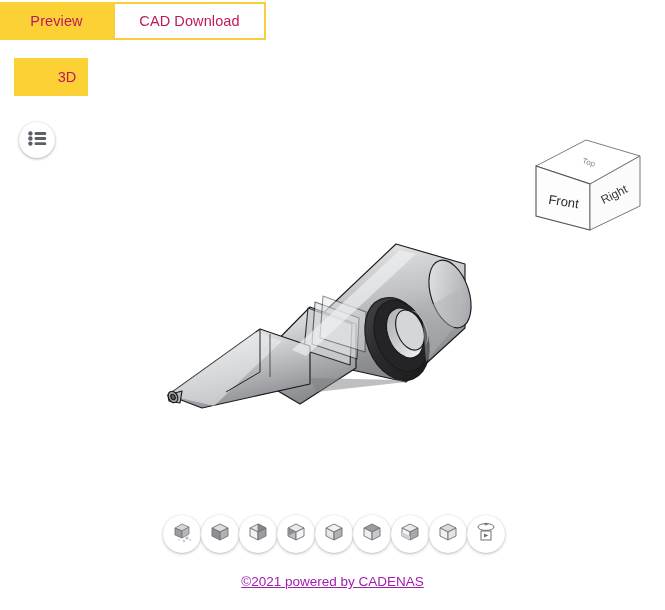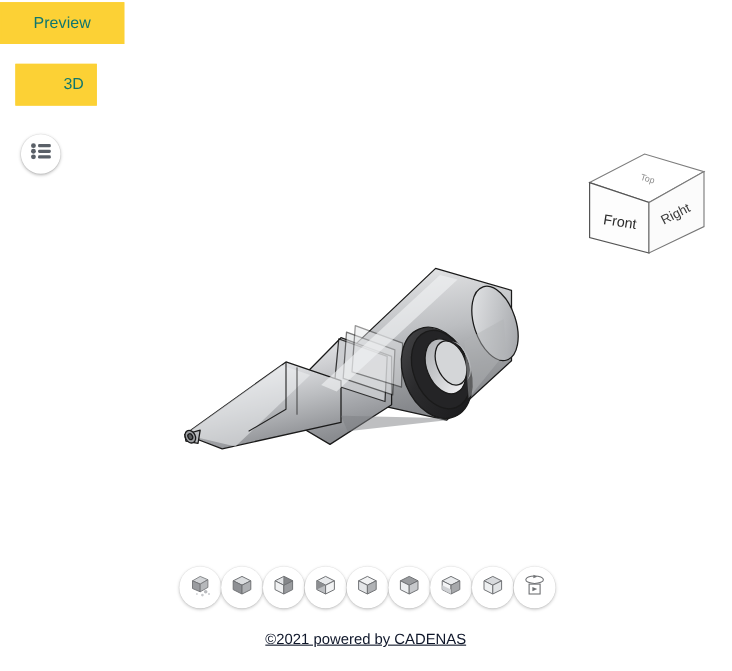--- a/index.html
+++ b/index.html
@@ -30,7 +30,7 @@
     align-items: center;
     justify-content: center;
     font-size: 14.5px;
-    color: #0f766e;
+    color: #be185d;
     letter-spacing: .1px;
     cursor: pointer;
     white-space: nowrap;

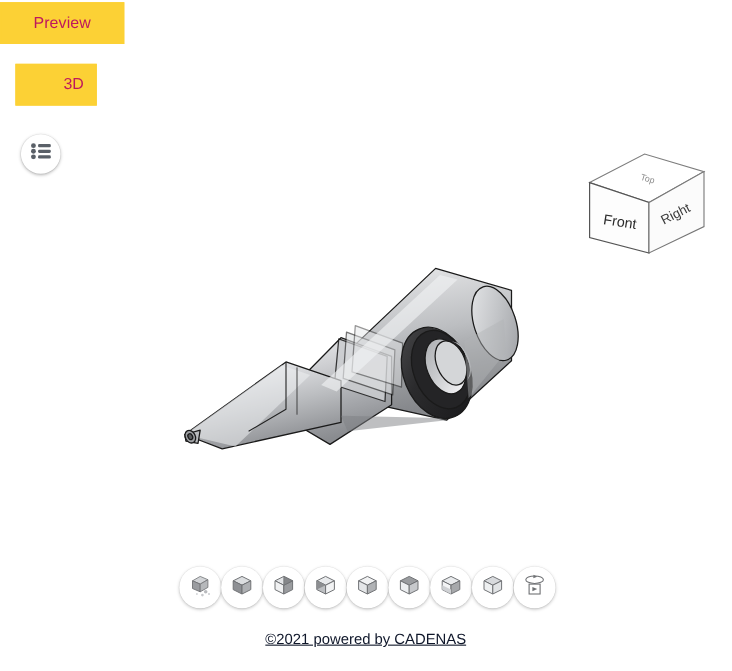--- a/index.html
+++ b/index.html
@@ -125,6 +125,7 @@
 
   <div class="tabbar" id="tabbar-main">
     <div class="tab active" id="tab-preview">Preview</div>
+    <div class="tab inactive" id="tab-cad-download">CAD Download</div>
   </div>
 
   <div class="tabbar" id="tabbar-sub">

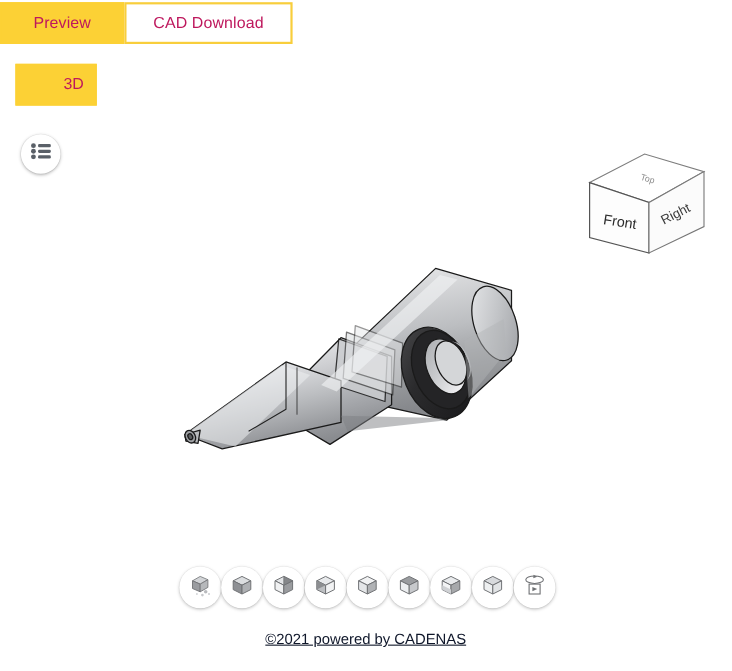--- a/index.html
+++ b/index.html
@@ -114,7 +114,7 @@
   }
   #footer-link {
     font-size: 13.5px;
-    color: #0f172a;
+    color: #a21caf;
     cursor: pointer;
   }
 </style>

